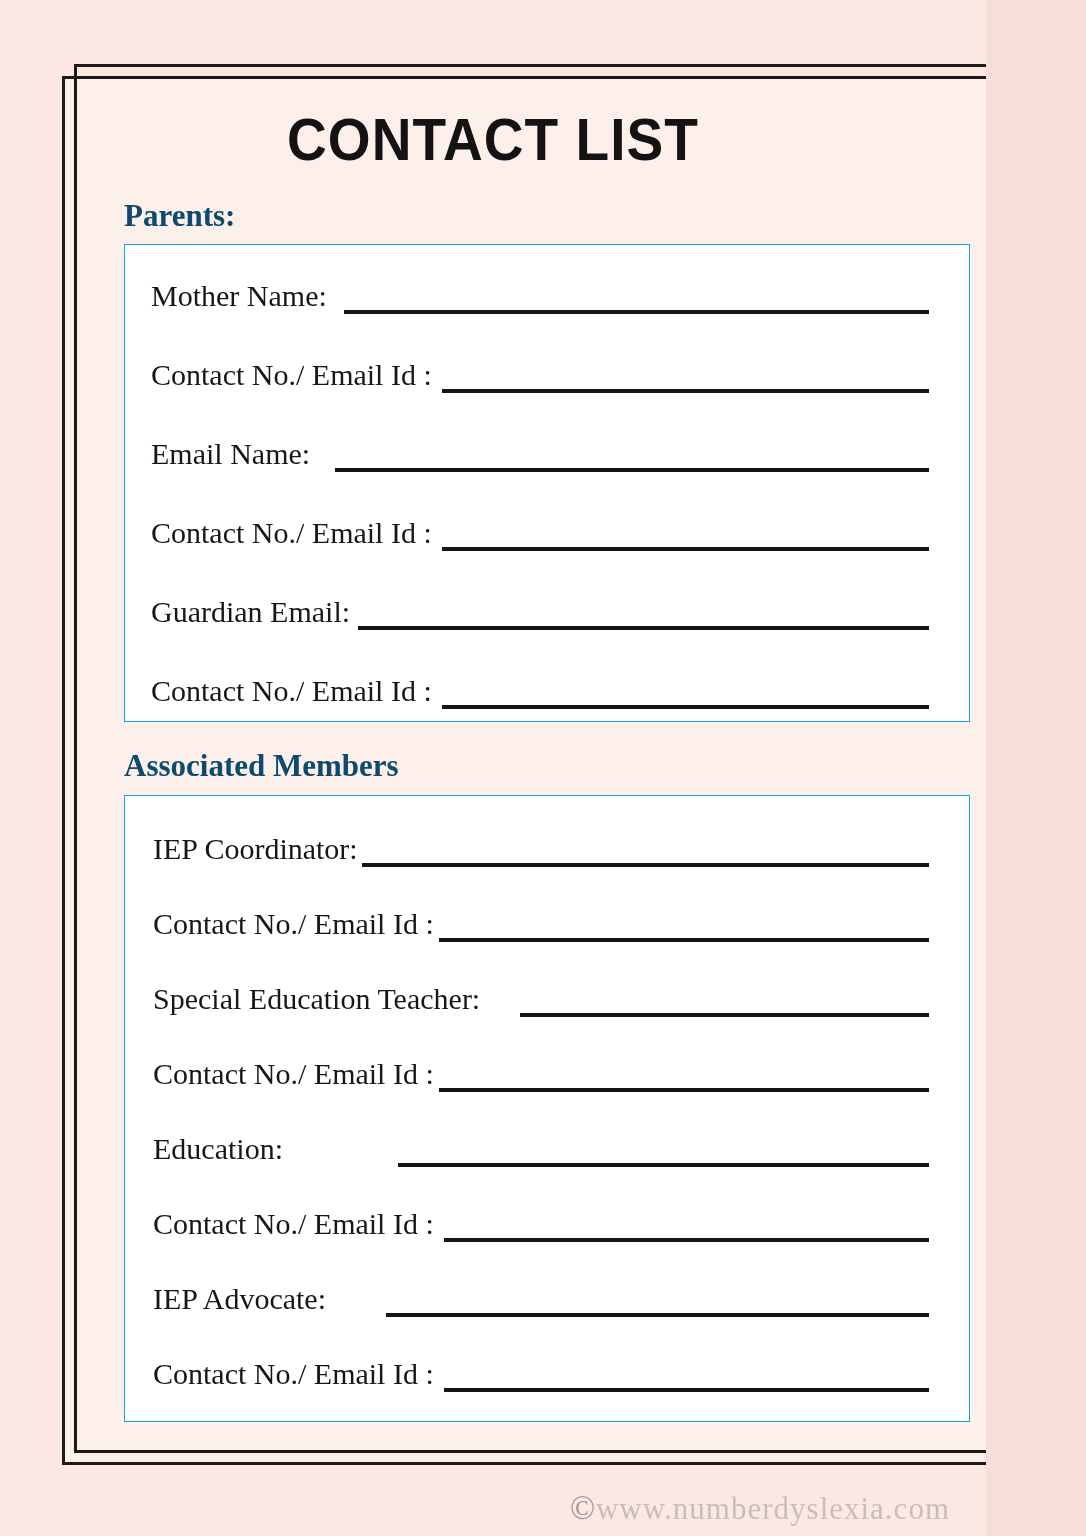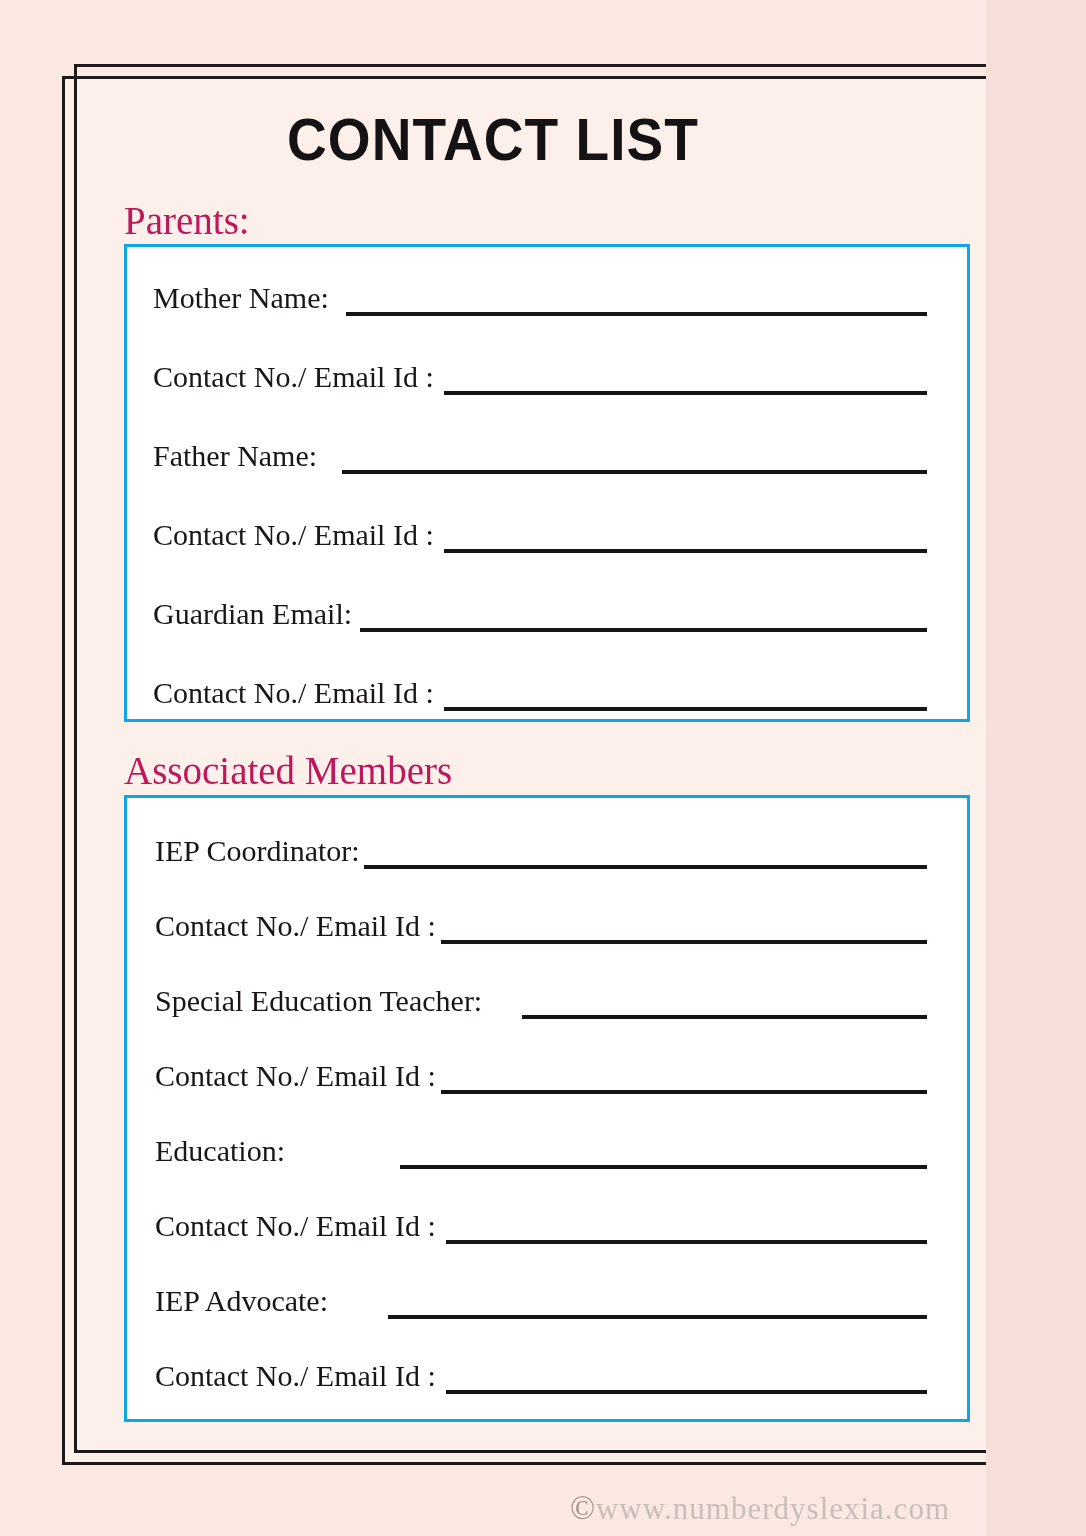--- a/index.html
+++ b/index.html
@@ -43,8 +43,9 @@
   .section-heading {
     position: absolute;
     left: 124px;
-    font-size: 39px;
-    color: #be185d;
+    font-size: 31px;
+    color: #0c4a6e;
+    font-weight: bold;
   }
   .heading-parents { top: 198px; }
   .heading-members { top: 748px; }

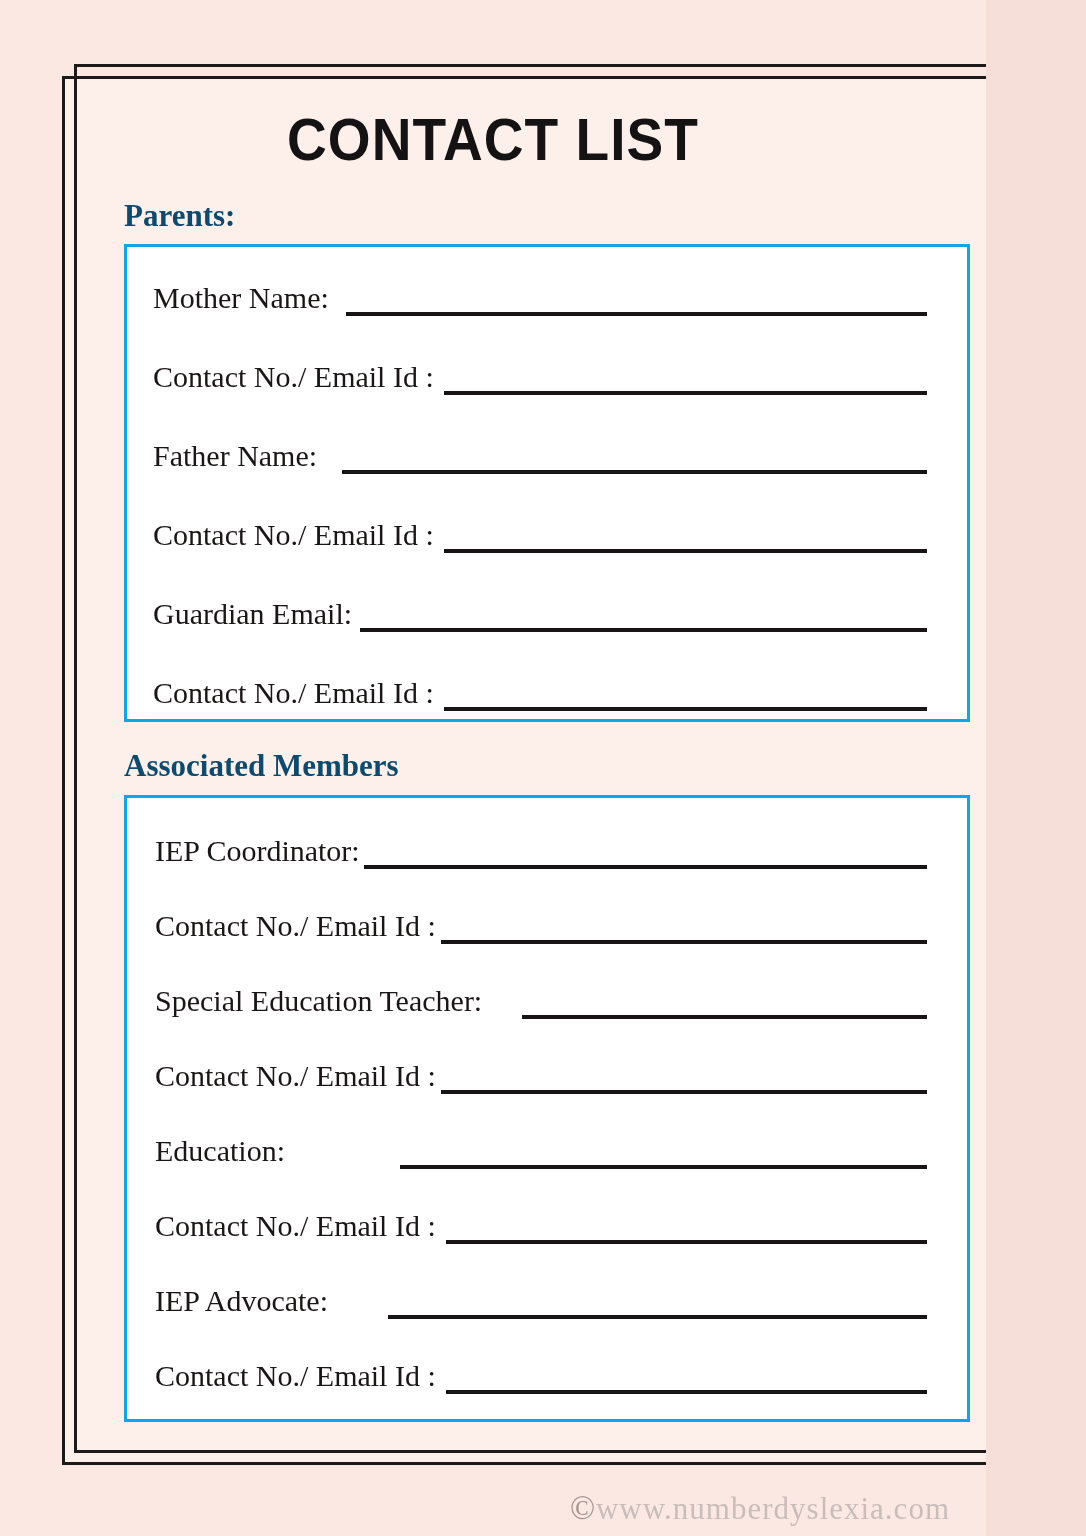--- a/index.html
+++ b/index.html
@@ -54,7 +54,7 @@
     left: 124px;
     width: 846px;
     background: #ffffff;
-    border: 3px solid #0ea5e9;
+    border: 1px solid #0ea5e9;
   }
   .box-parents { top: 244px; height: 478px; padding: 30px 40px 0 26px; }
   .box-members { top: 795px; height: 627px; padding: 32px 40px 0 28px; }

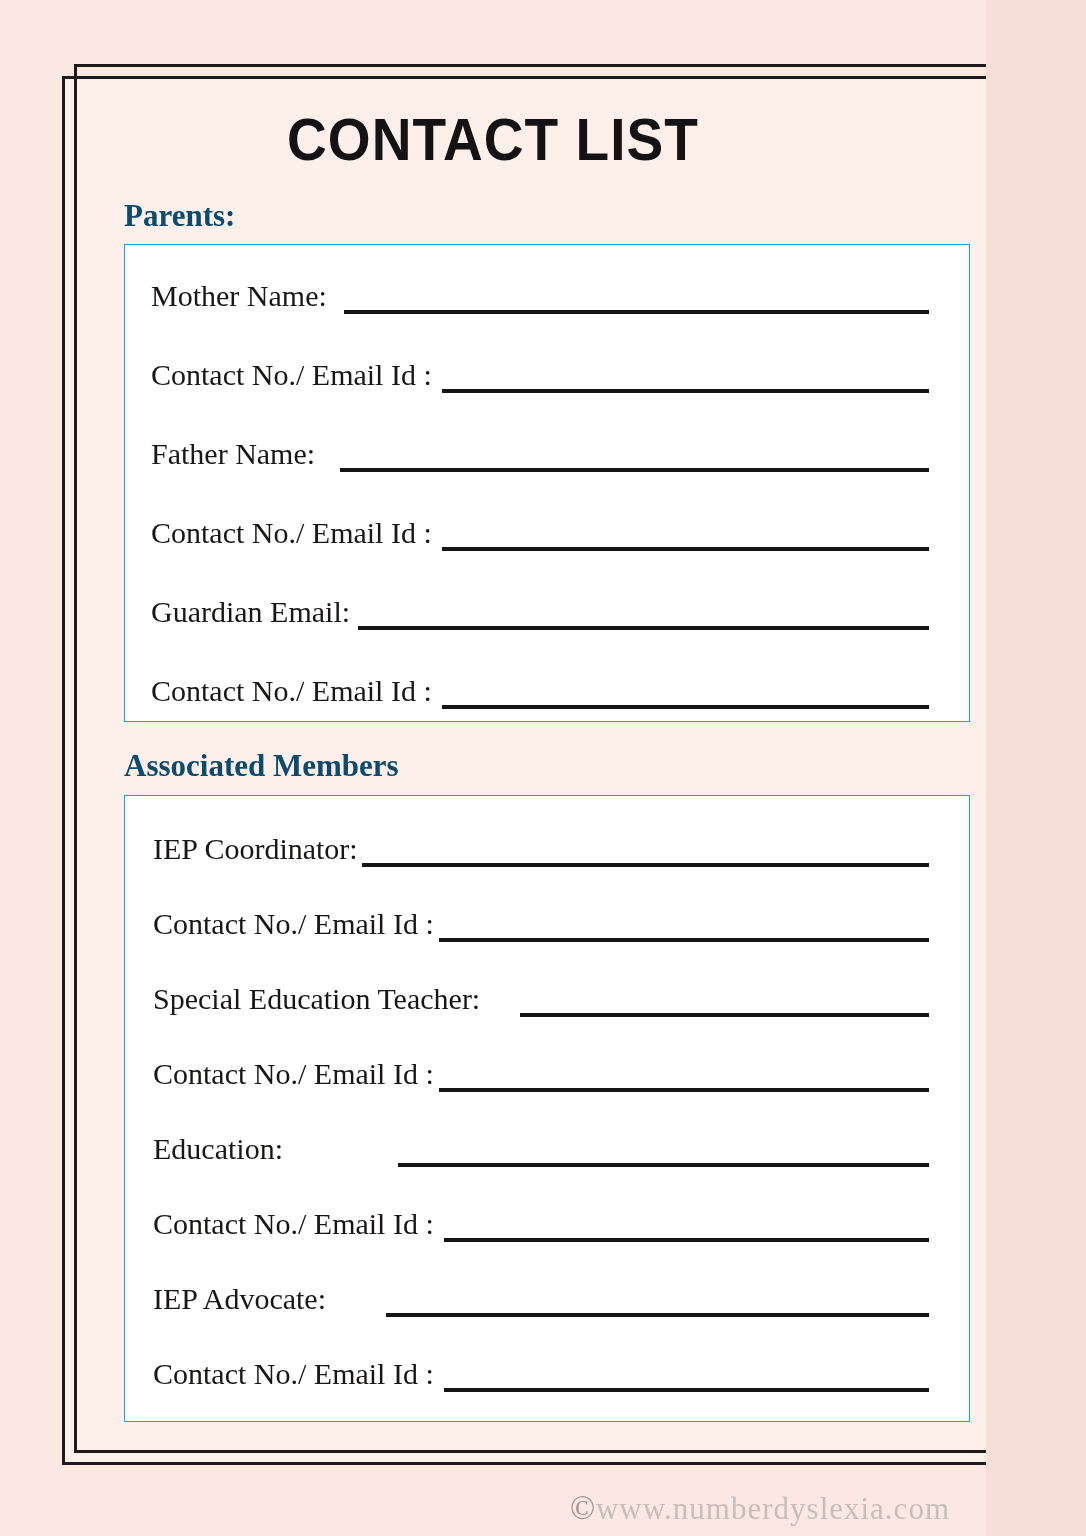--- a/index.html
+++ b/index.html
@@ -111,7 +111,7 @@
       <span class="line" style="margin-left:10px"></span>
     </div>
     <div class="row">
-      <span class="lbl">Father Name:</span>
+      <span class="lbl">Email Name:</span>
       <span class="line" style="margin-left:25px"></span>
     </div>
     <div class="row">

